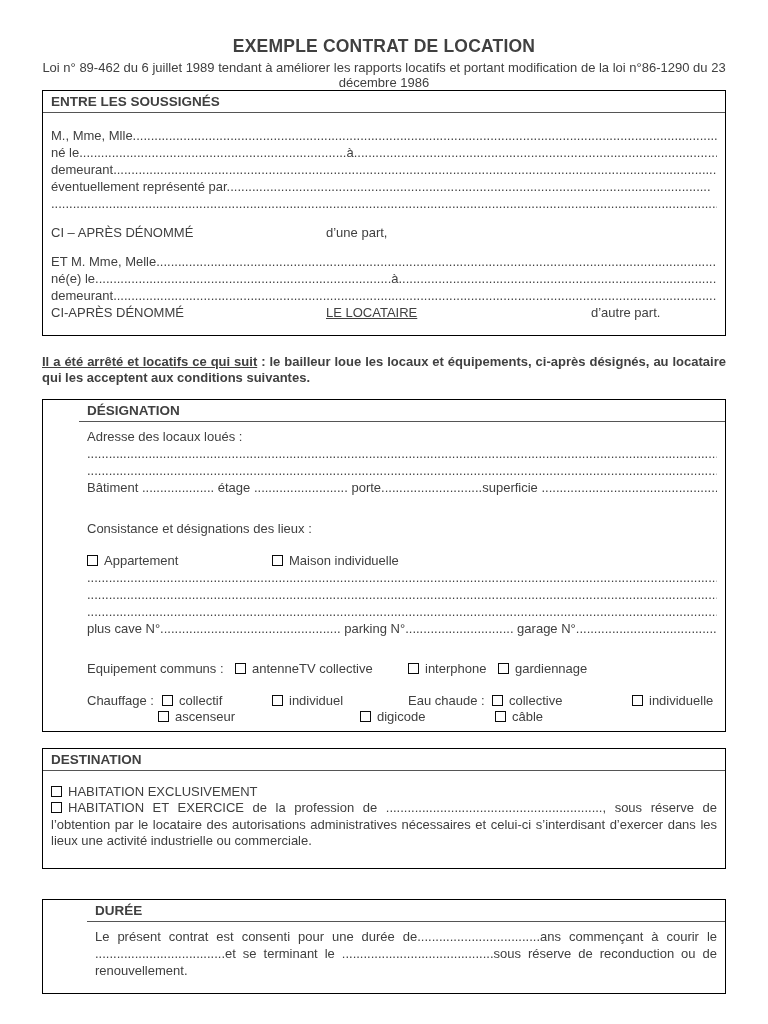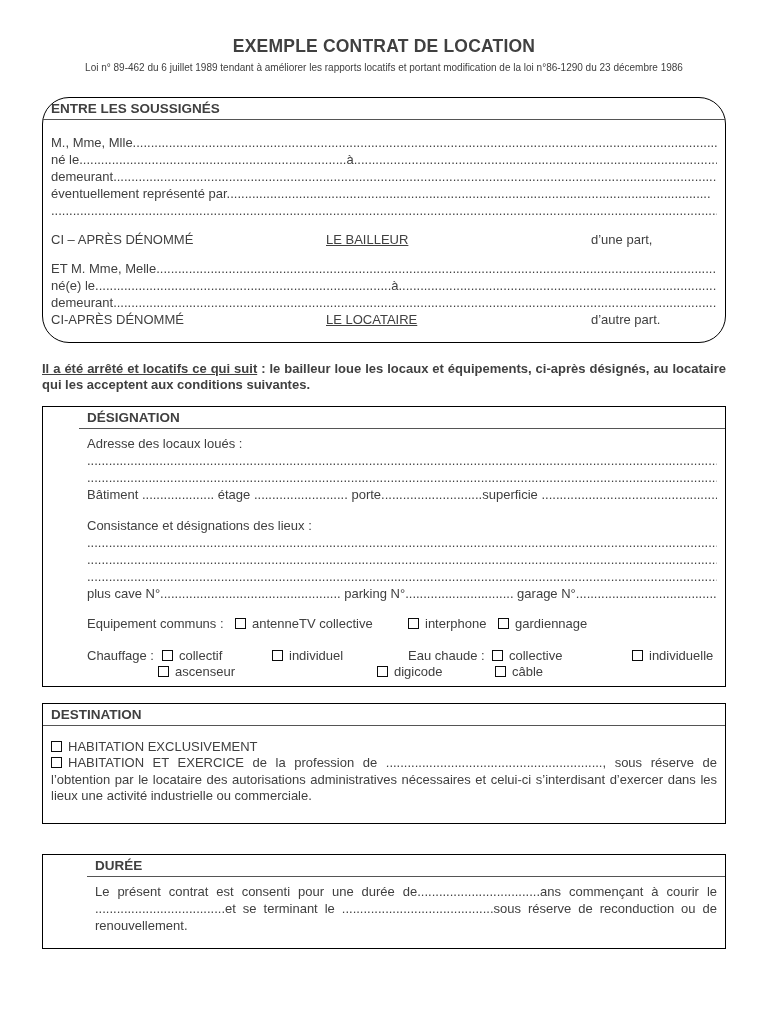--- a/index.html
+++ b/index.html
@@ -9,7 +9,7 @@
     font-size:13px;color:#404040;
   }
   .doc-title{padding-top:36px;text-align:center;font-size:17.5px;font-weight:bold;letter-spacing:.2px;}
-  .doc-subtitle{margin:3px auto 0;max-width:712px;text-align:center;font-size:10px;line-height:15px;}
+  .doc-subtitle{margin:3px auto 0;max-width:712px;text-align:center;font-size:13px;line-height:15px;}
   .box{border:1.5px solid #000;margin:0 42px;background:#fff;}
   .box-head{font-weight:bold;font-size:13.5px;padding:3px 8px 3px;border-bottom:1px solid #555;}
   .box-body{padding:6px 8px 10px;}

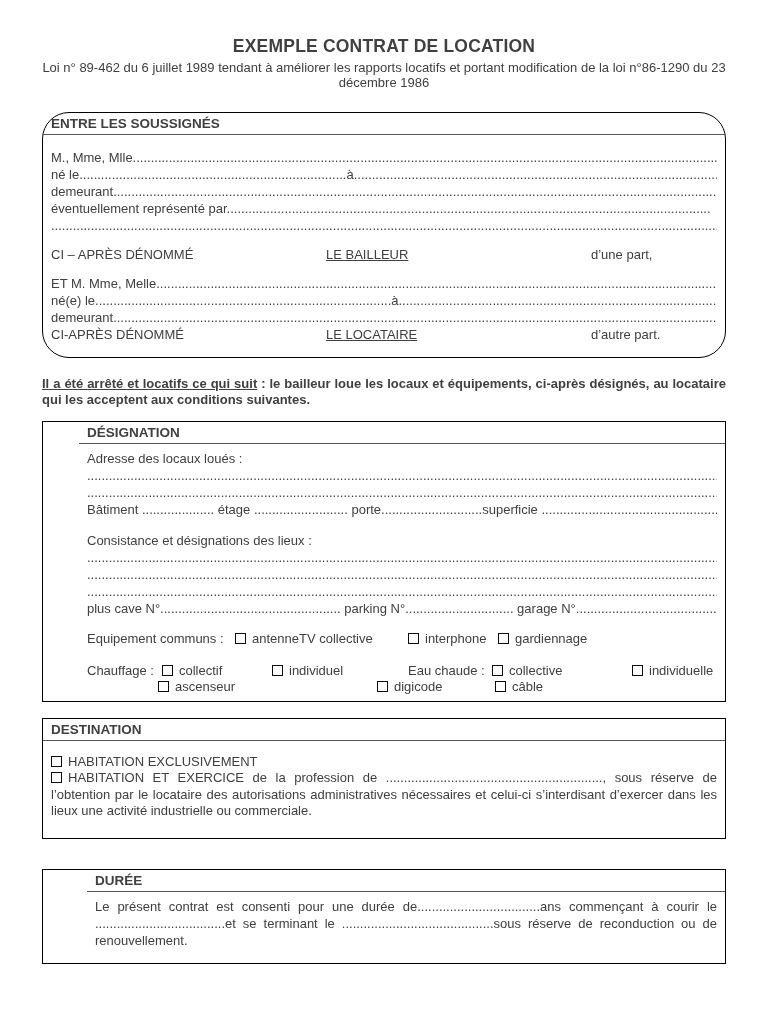--- a/index.html
+++ b/index.html
@@ -13,7 +13,7 @@
   .box{border:1.5px solid #000;margin:0 42px;background:#fff;}
   .box-head{font-weight:bold;font-size:13.5px;padding:3px 8px 3px;border-bottom:1px solid #555;}
   .box-body{padding:6px 8px 10px;}
-  .b-parties{margin-top:22px;border-radius:27px;}
+  .b-parties{}
   .b-designation{margin-top:13px;padding-left:36px;}
   .b-designation .box-body{padding-bottom:6px;}
   .b-destination{margin-top:16px;}

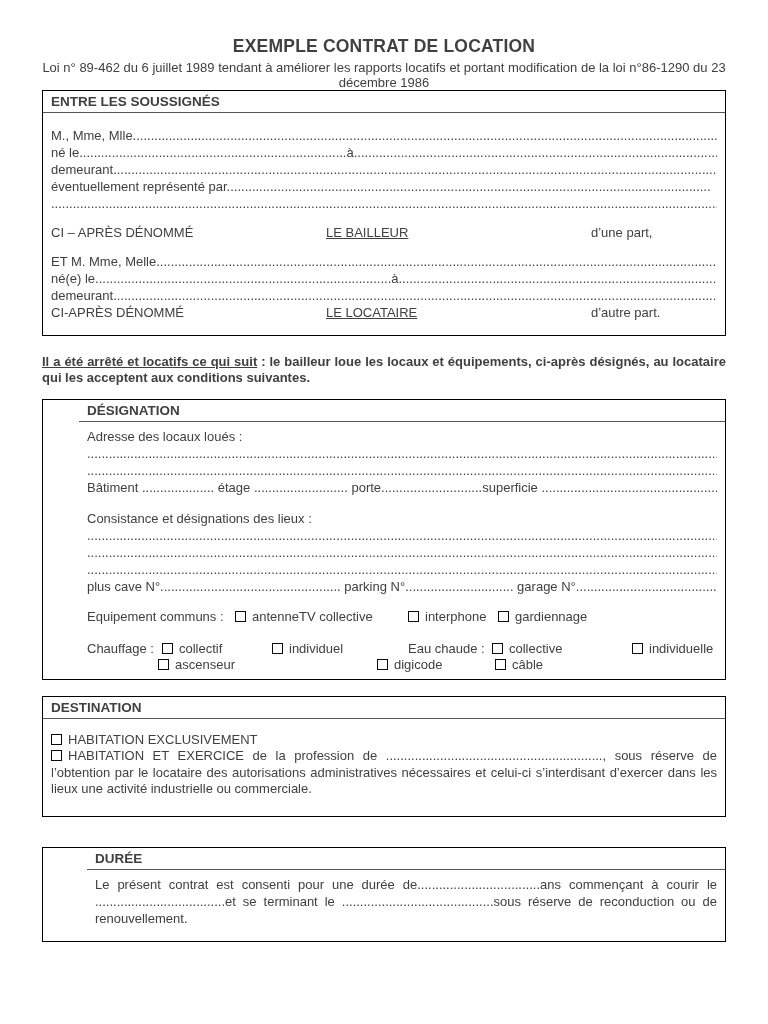--- a/index.html
+++ b/index.html
@@ -53,7 +53,6 @@
       <div class="fl">..........................................................................................................................................................................................................................</div>
       <div class="ci-row mt12">
         <span>CI – APRÈS DÉNOMMÉ</span>
-        <span class="ul">LE BAILLEUR</span>
         <span>d’une part,</span>
       </div>
       <div class="fl mt12">ET M. Mme, Melle..............................................................................................................................................................</div>

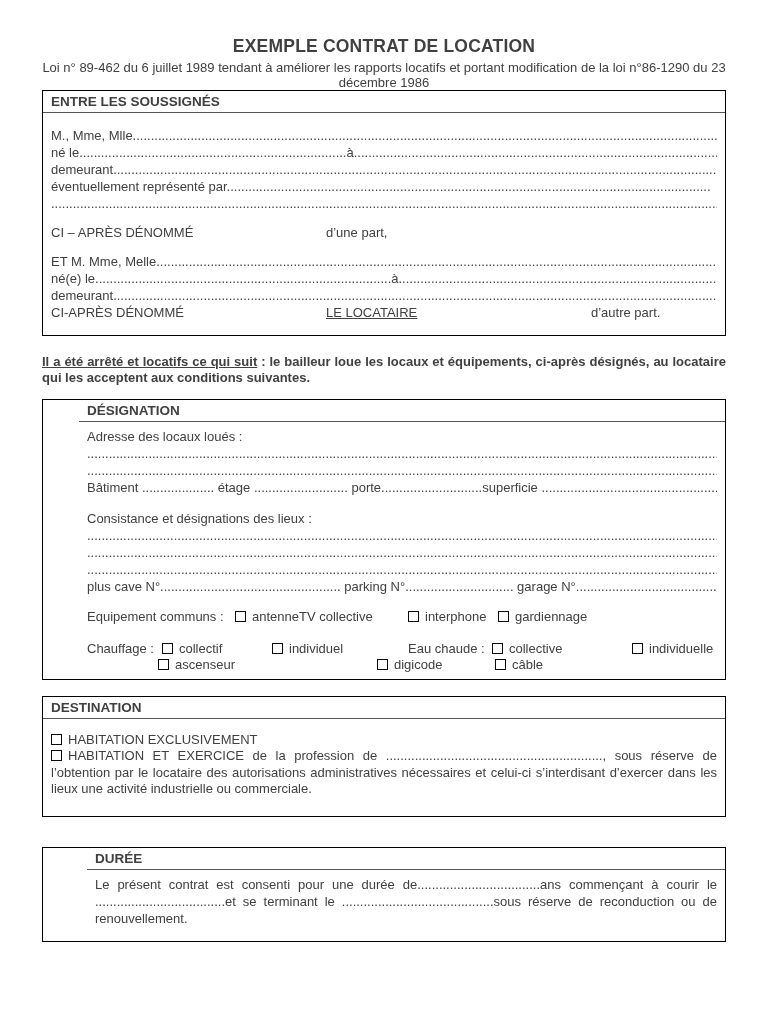--- a/index.html
+++ b/index.html
@@ -20,7 +20,7 @@
   .b-duree{margin-top:30px;padding-left:44px;}
   .fl{white-space:nowrap;overflow:hidden;line-height:17px;}
   .mt6{margin-top:6px}.mt8{margin-top:8px}.mt12{margin-top:12px}
-  .mt14{margin-top:14px}.mt16{margin-top:16px}
+  .mt14{margin-top:24px}.mt16{margin-top:16px}
   .pb14{padding-bottom:14px}
   .ci-row{display:grid;grid-template-columns:275px 265px 1fr;line-height:17px;}
   .ul{text-decoration:underline;}

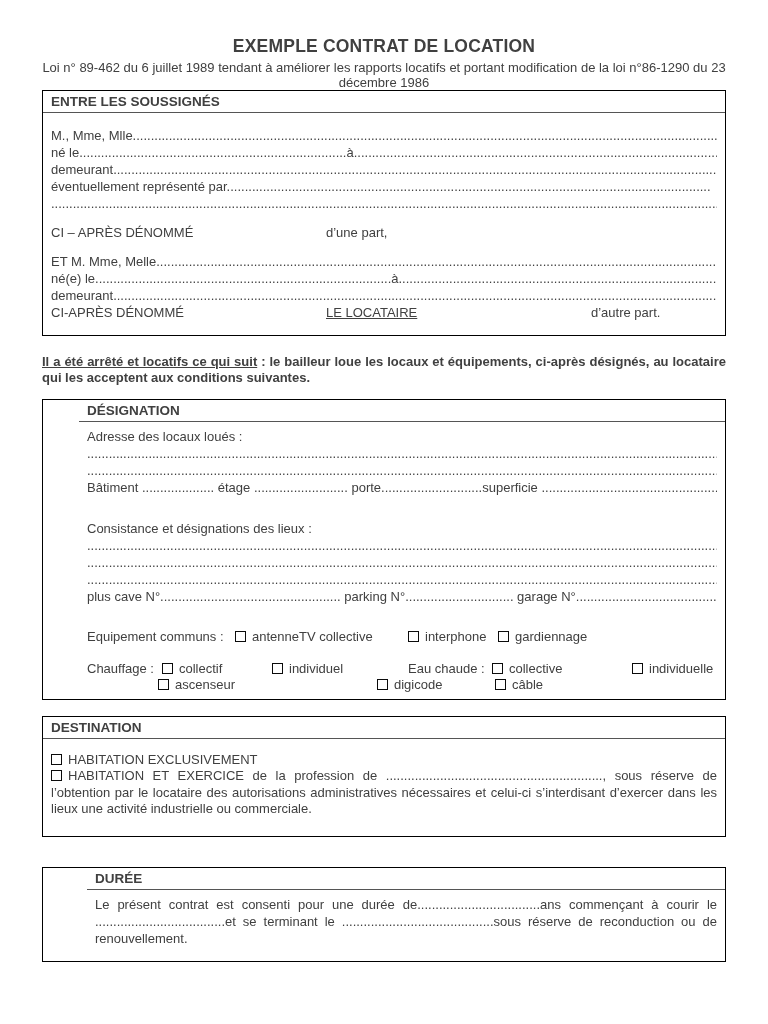--- a/index.html
+++ b/index.html
@@ -77,6 +77,10 @@
       <div class="fl">Bâtiment .................... étage .......................... porte............................superficie ................................................................................</div>
       <div class="fl mt14">Consistance et désignations des lieux :</div>
 
+      <div class="posrow mt16">
+        <span class="opt x0"><span class="cb"></span><span>Appartement</span></span>
+        <span class="opt x185"><span class="cb"></span><span>Maison individuelle</span></span>
+      </div>
 
       <div class="fl">..........................................................................................................................................................................................................................</div>
       <div class="fl">..........................................................................................................................................................................................................................</div>

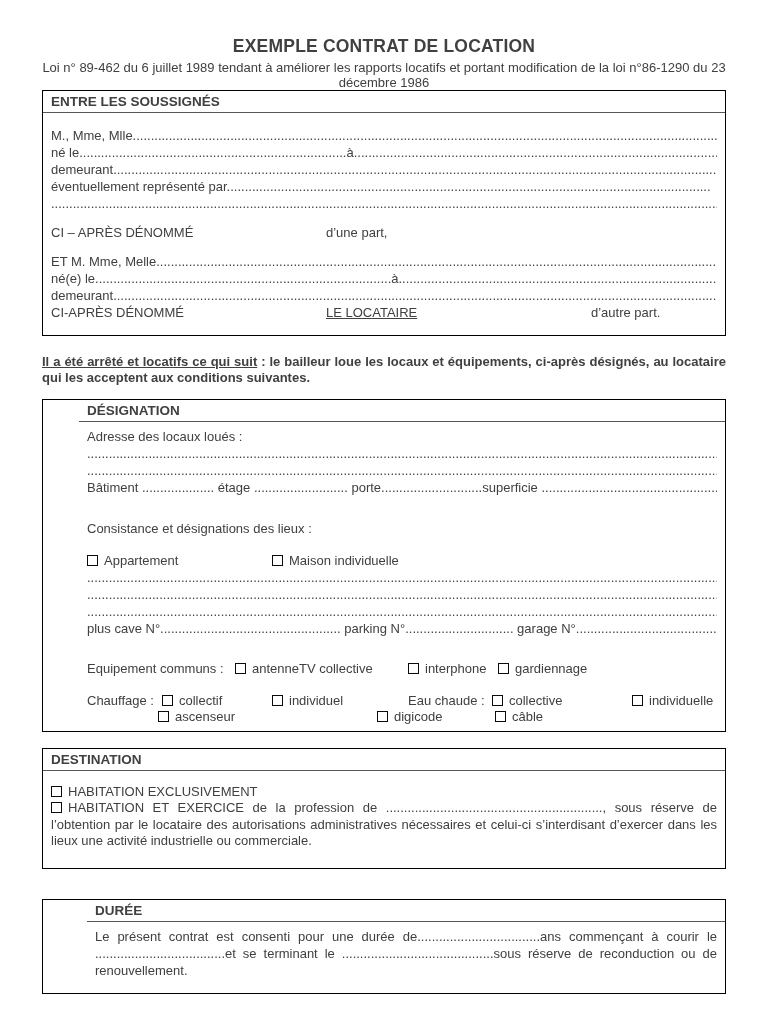--- a/index.html
+++ b/index.html
@@ -30,7 +30,7 @@
   .cb{display:inline-block;width:9px;height:9px;border:1px solid #0b0b0b;background:#fff;
       margin-right:6px;vertical-align:-1px;}
   .x0{left:0}.x71{left:71px}.x75{left:75px}.x148{left:148px}.x185{left:185px}
-  .x273{left:290px}.x321{left:321px}.x405{left:405px}.x408{left:408px}
+  .x273{left:273px}.x321{left:321px}.x405{left:405px}.x408{left:408px}
   .x411{left:411px}.x545{left:545px}
   .just{text-align:justify;line-height:16.5px;}
   .duree-p{text-align:justify;line-height:17px;margin:0 0 4px;}

